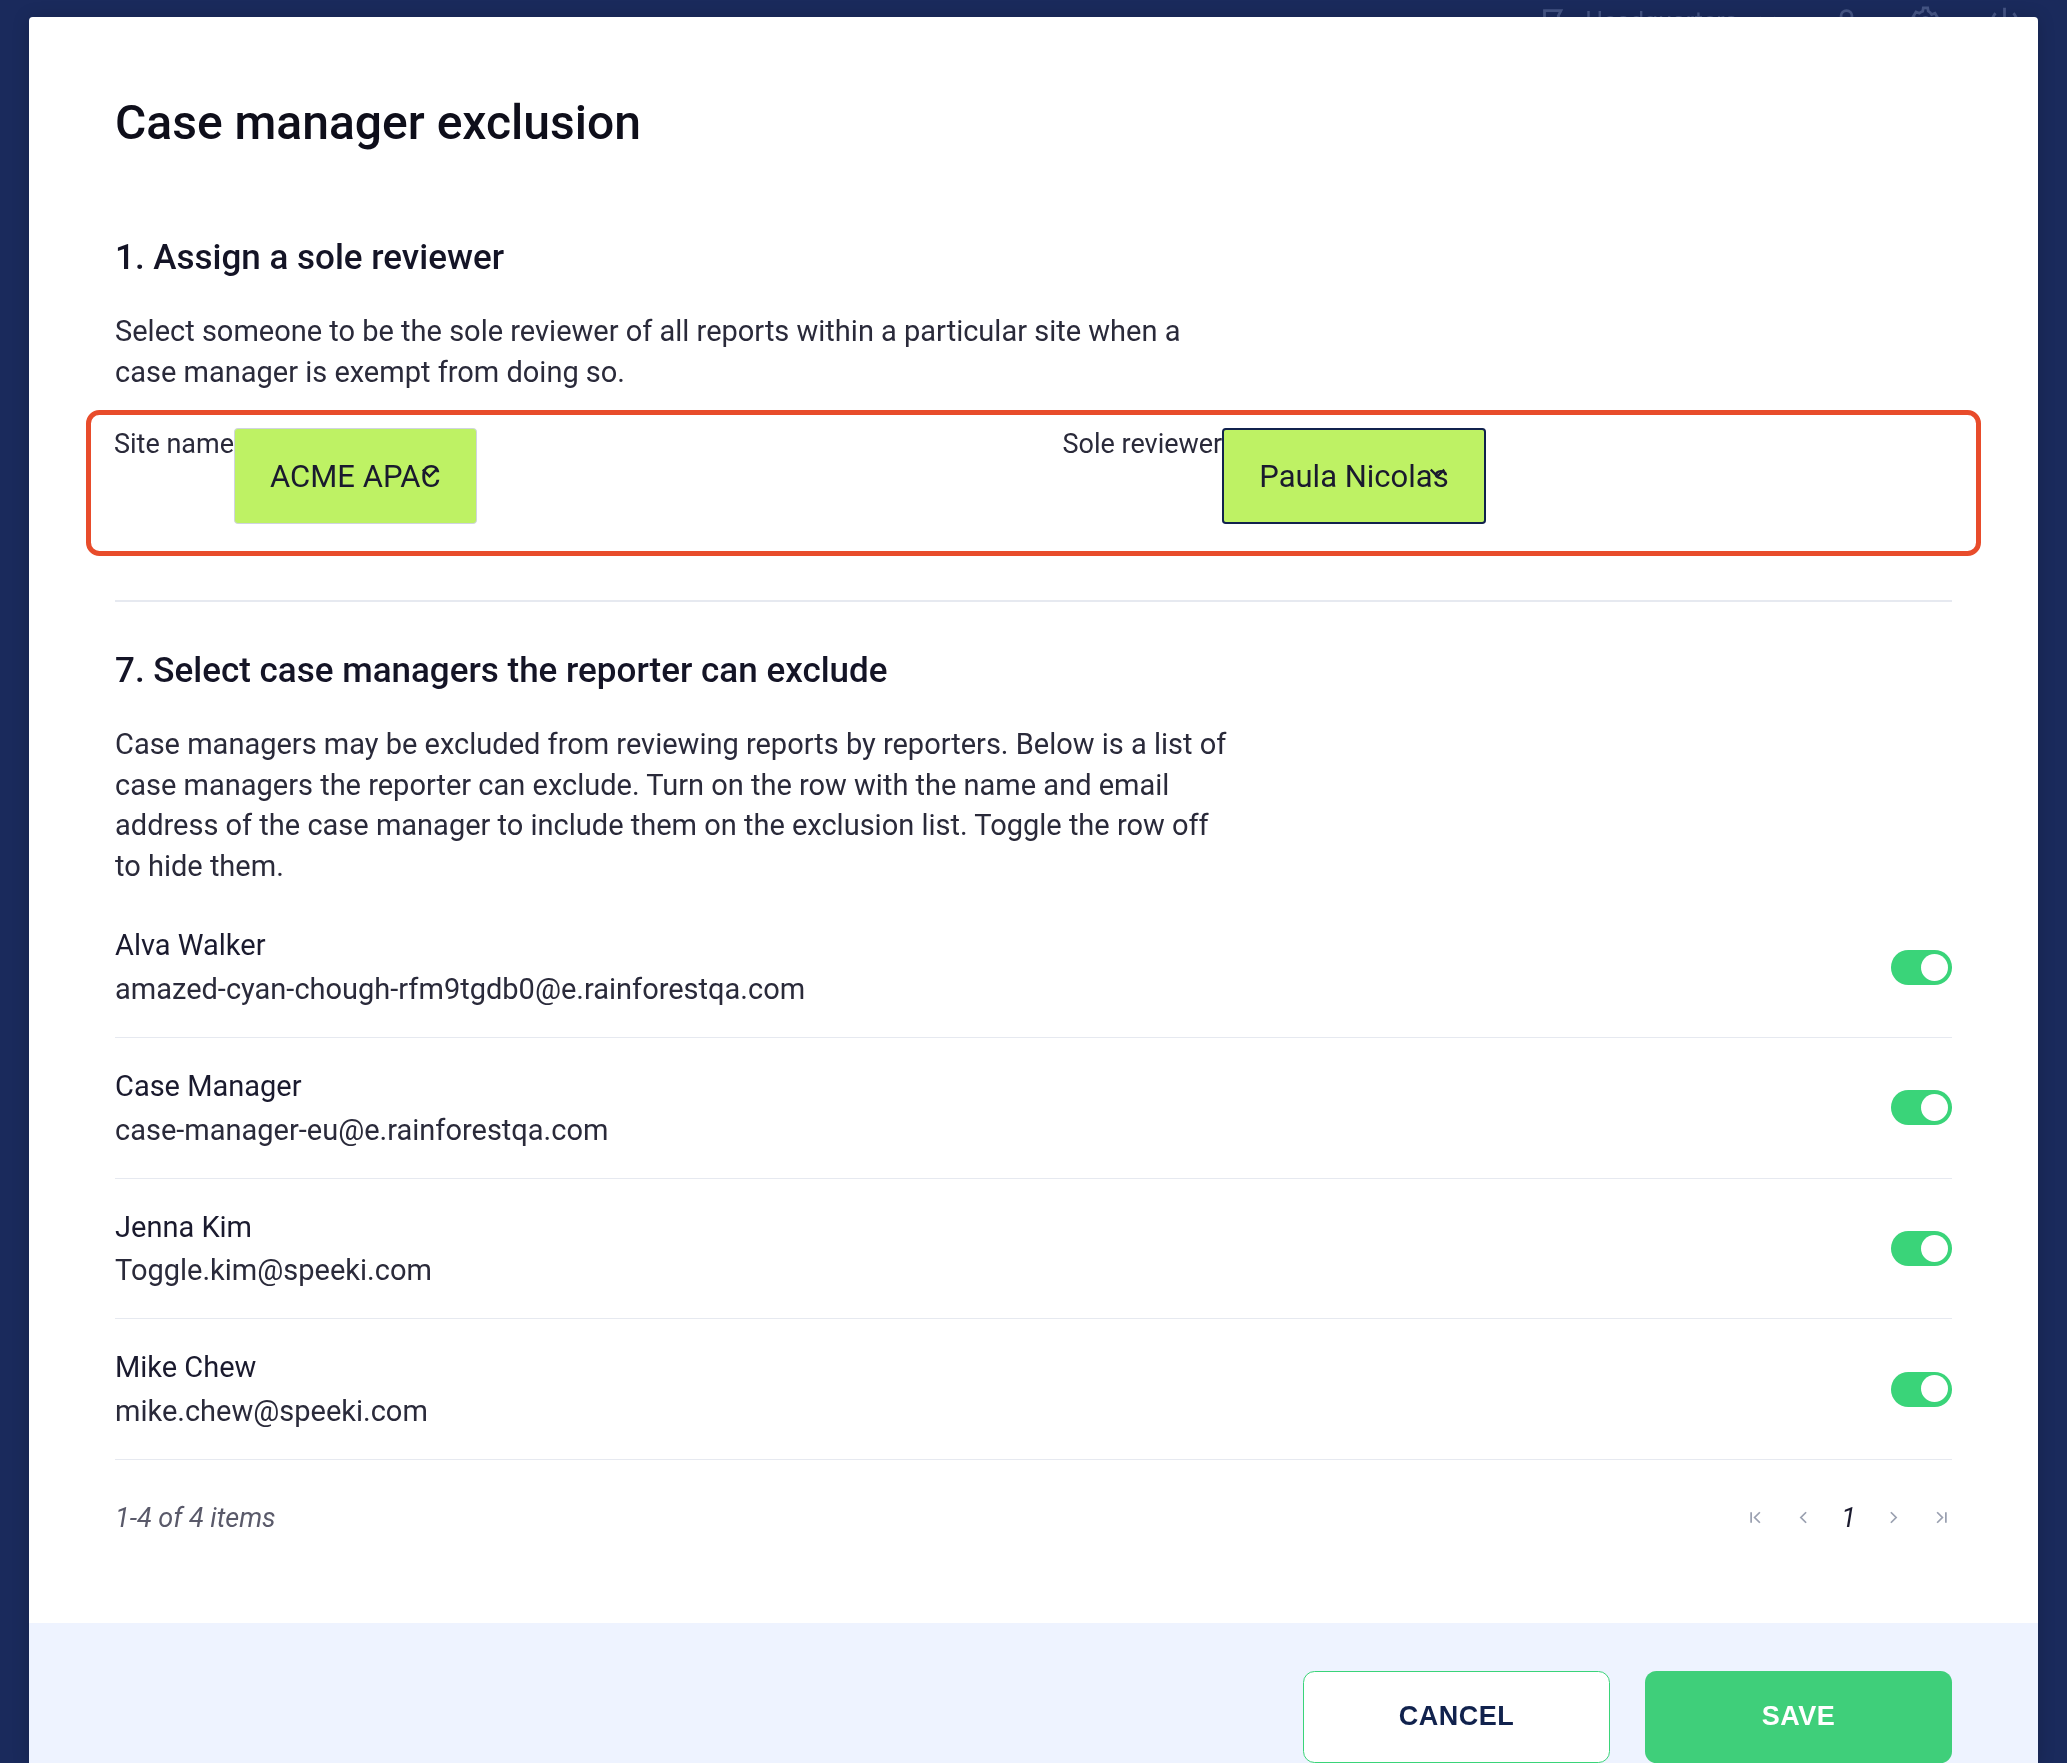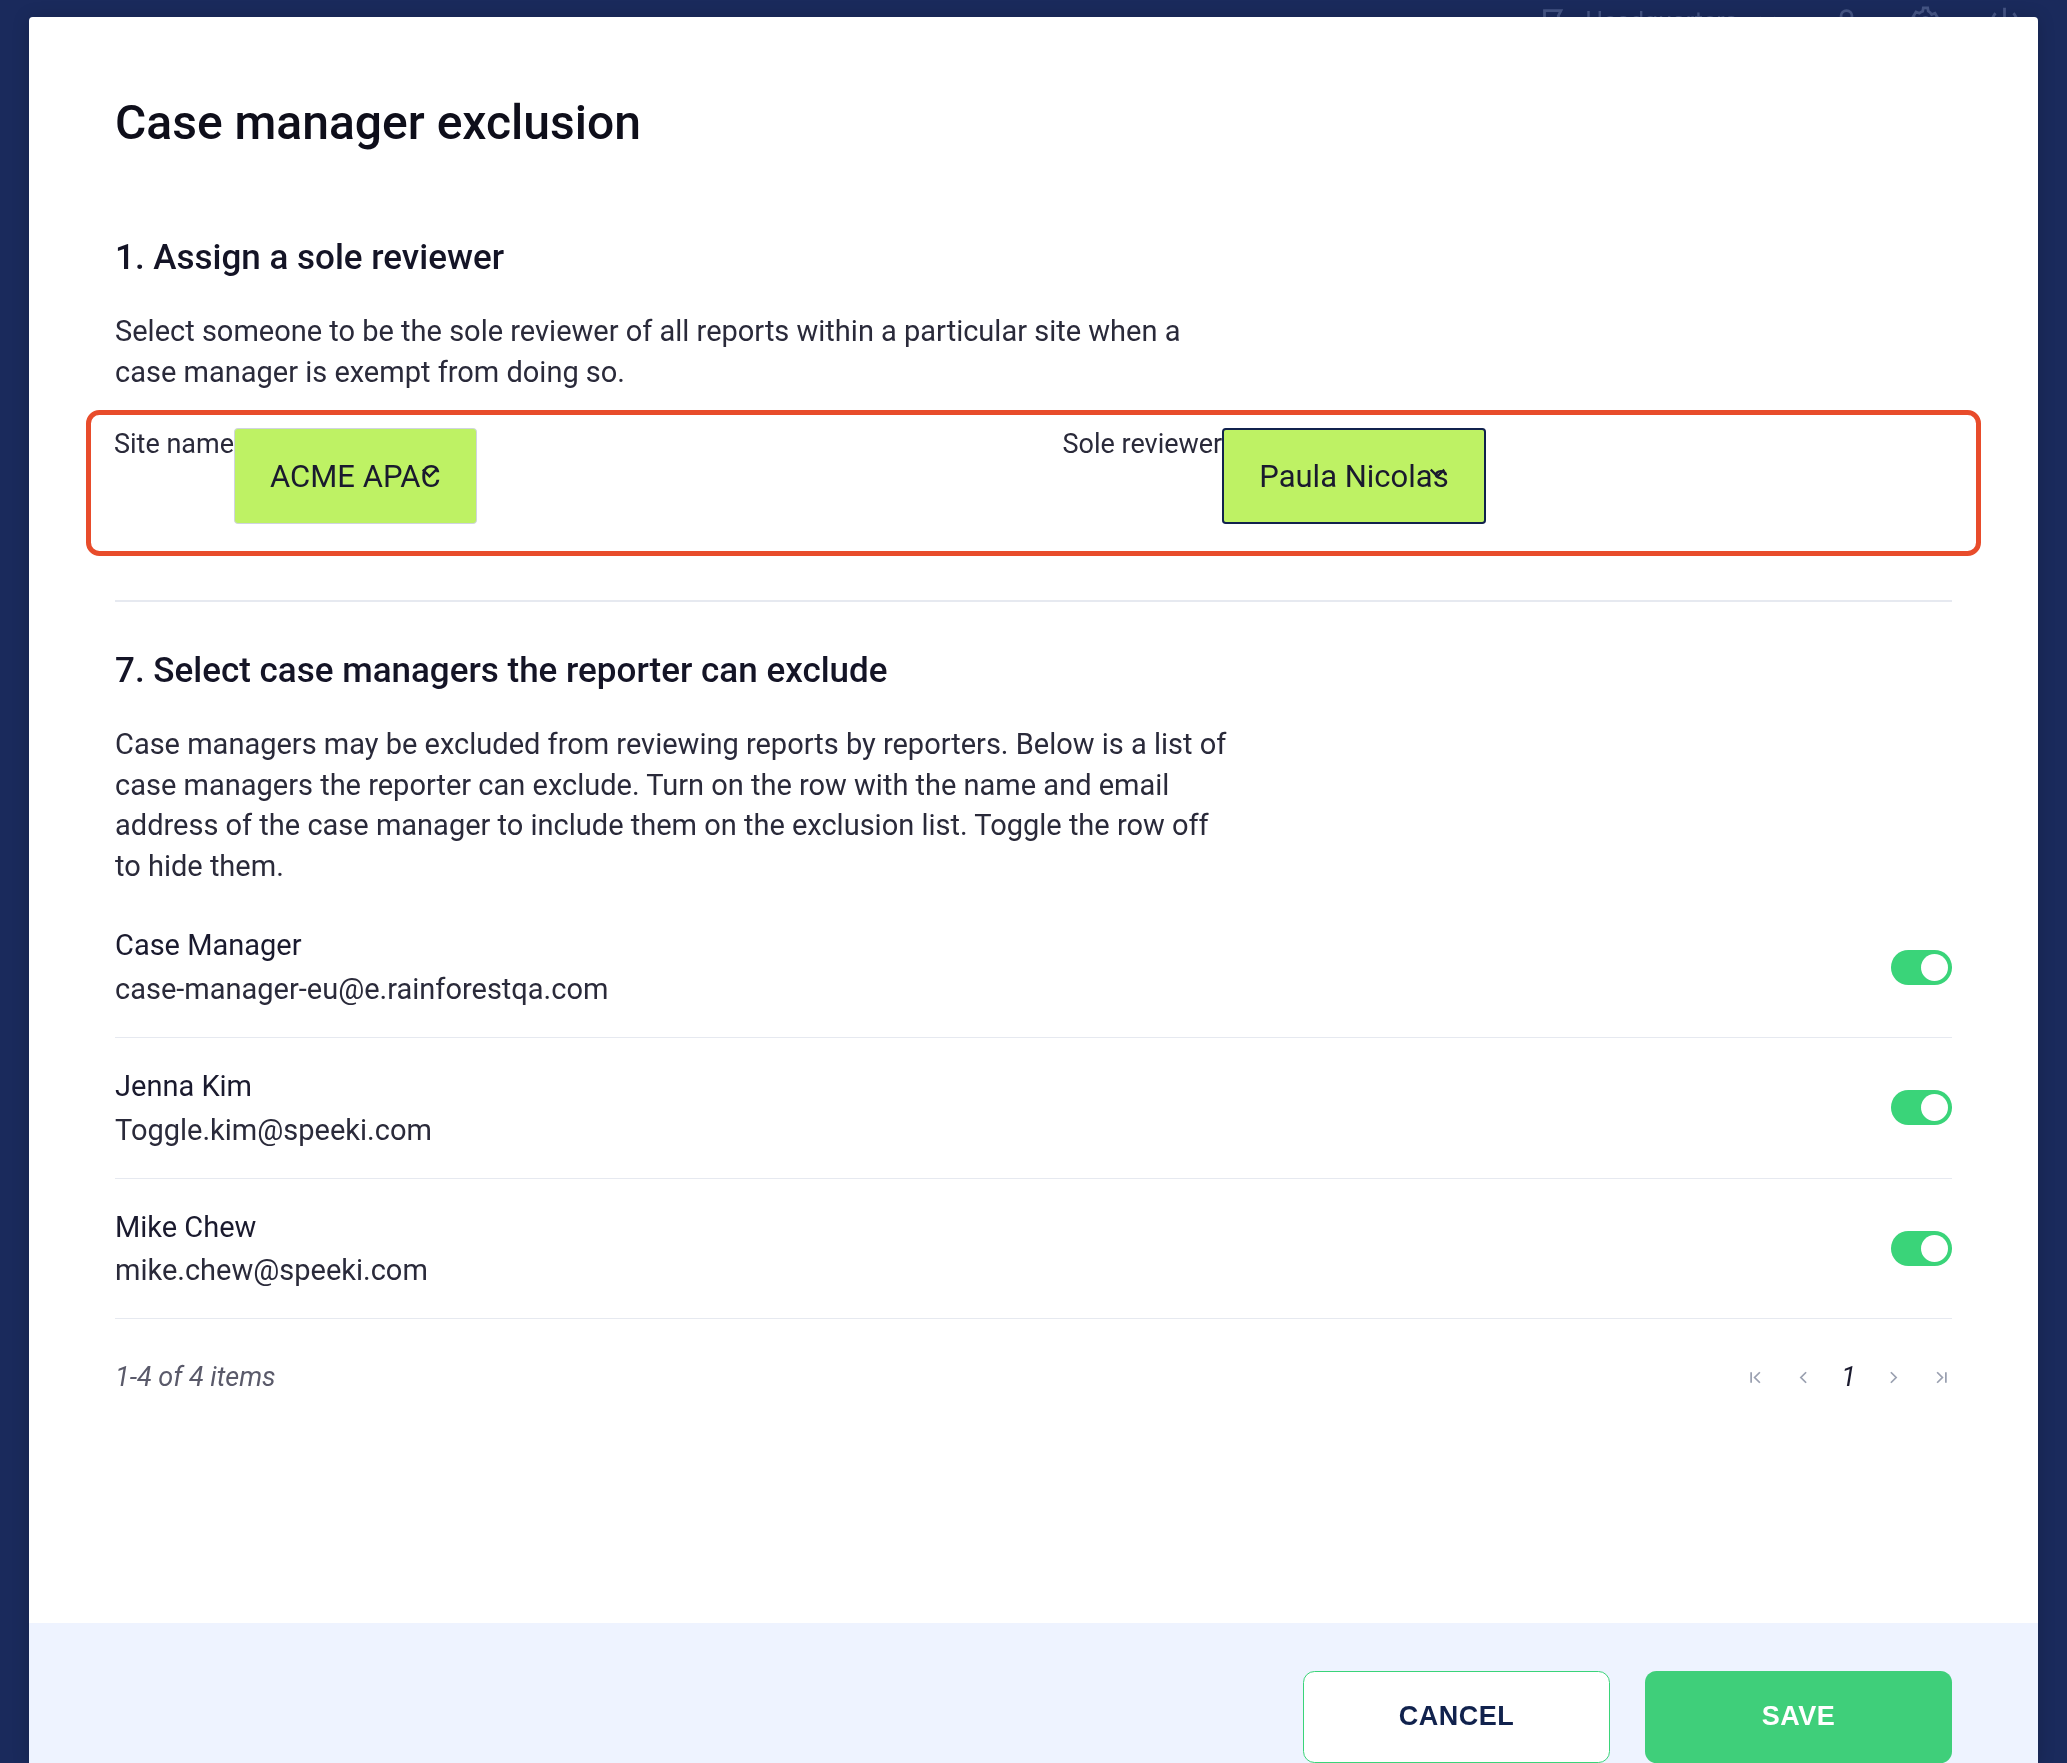--- a/index.html
+++ b/index.html
@@ -268,6 +268,15 @@
     <p class="section-desc" style="max-width:1114px;">Case managers may be excluded from reviewing reports by reporters. Below is a list of case managers the reporter can exclude. Turn on the row with the name and email address of the case manager to include them on the exclusion list. Toggle the row off to hide them.</p>
 
     <div class="manager-list">
+      <div class="manager-row">
+        <div class="manager-info">
+          <div class="mname">Alva Walker</div>
+          <div class="memail">amazed-cyan-chough-rfm9tgdb0@e.rainforestqa.com</div>
+        </div>
+        <div class="toggle">
+            <div class="knob"></div>
+          </div>
+      </div>
       <div class="manager-row">
         <div class="manager-info">
           <div class="mname">Case Manager</div>

